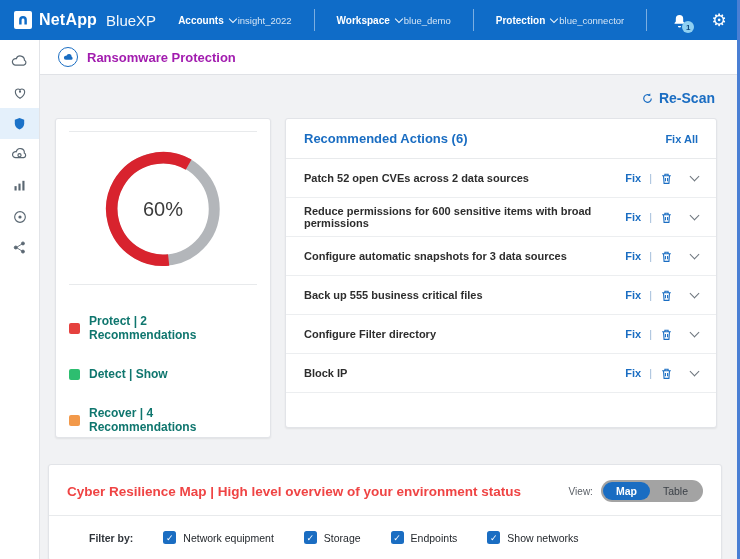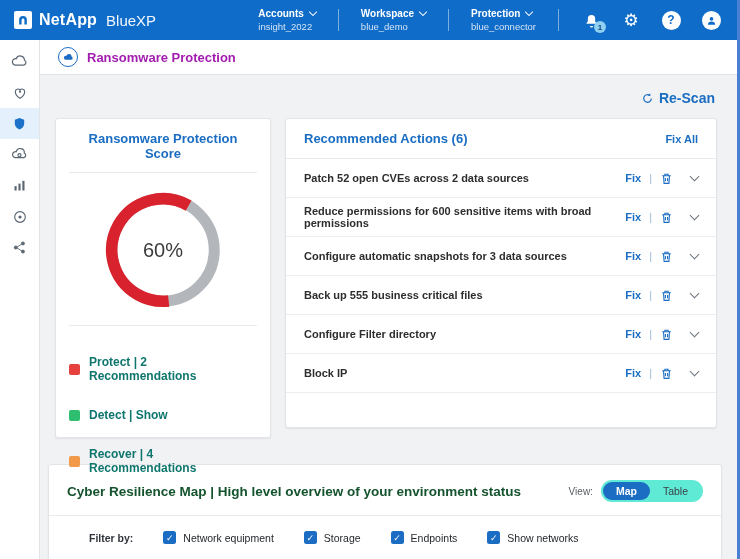--- a/index.html
+++ b/index.html
@@ -14,7 +14,7 @@
   .brand-name { font-size:16px; font-weight:bold; letter-spacing:.2px; }
   .brand-product { font-size:15px; font-weight:400; margin-left:2px; opacity:.95;text-align:center; }
   .hmenus { display:flex; align-items:center; margin-left:auto; gap:0; }
-  .hmenu { display:flex; flex-direction:column; gap:2px; padding:0 22px; cursor:pointer; }
+  .hmenu { display:flex; gap:2px; padding:0 22px; cursor:pointer; }
   .hmenu-top { display:flex; align-items:center; gap:6px; font-size:10px; font-weight:bold; }
   .hmenu-val { font-size:9.5px; color:rgba(255,255,255,.82); }
   .hsep { width:1px; height:22px; background:rgba(255,255,255,.45); }

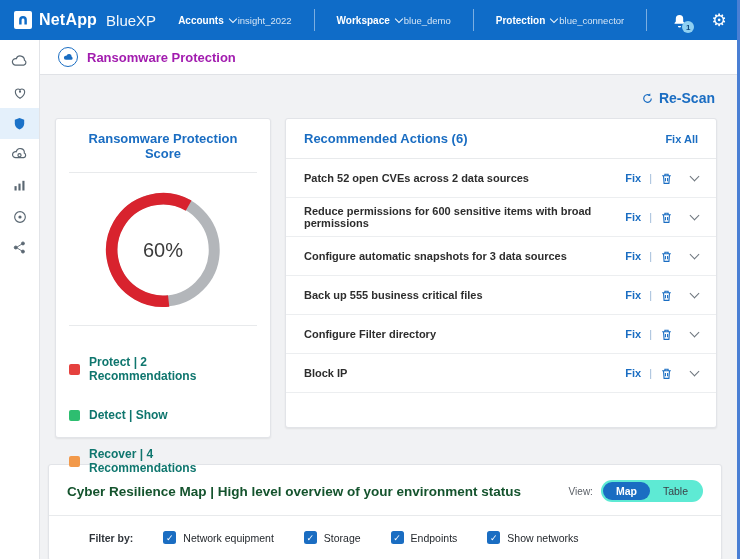--- a/index.html
+++ b/index.html
@@ -227,7 +227,6 @@
         <div class="cards-row">
 
           <div class="card score-card">
-            <div class="score-title">Ransomware Protection Score</div>
             <div class="score-div"></div>
             <div class="donut-wrap">
               <svg width="122" height="122" viewBox="0 0 100 100">

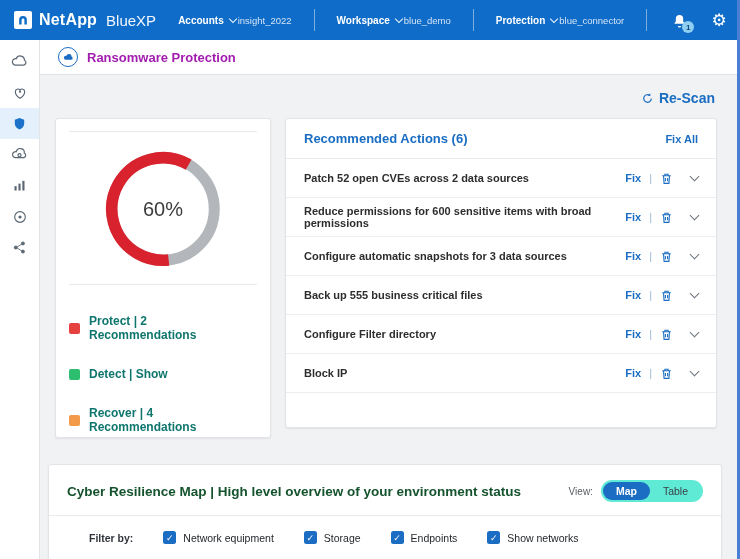--- a/index.html
+++ b/index.html
@@ -72,7 +72,7 @@
   
   .map-card { margin:26px 15px 0 8px; }
   .map-head { display:flex; align-items:center; justify-content:space-between; padding:15px 18px 13px; border-bottom:1px solid #e8eaec; }
-  .map-title { color:#14532d; font-size:13.5px; font-weight:600; }
+  .map-title { color:#ef4444; font-size:13.5px; font-weight:600; }
   .view-group { display:flex; align-items:center; gap:8px; }
   .view-label { font-size:10px; color:#5a5f66; }
   .toggle { display:flex; background:#5eead4; border-radius:12px; padding:2px; }

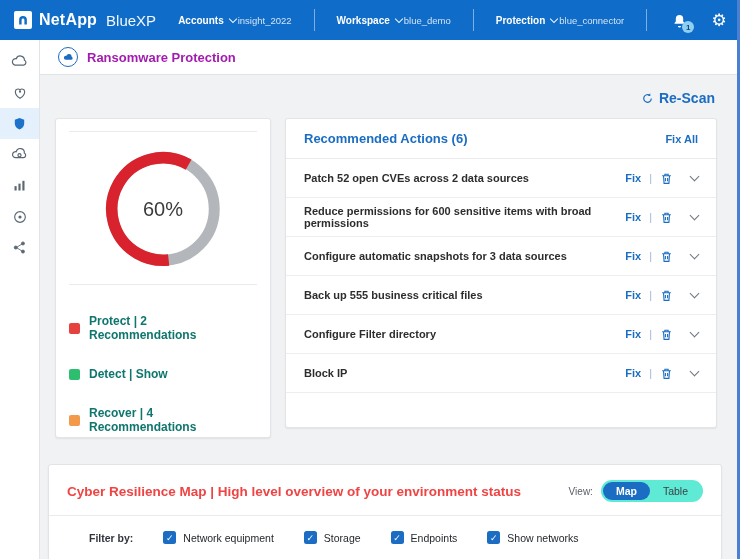--- a/index.html
+++ b/index.html
@@ -75,7 +75,7 @@
   .map-title { color:#ef4444; font-size:13.5px; font-weight:600; }
   .view-group { display:flex; align-items:center; gap:8px; }
   .view-label { font-size:10px; color:#5a5f66; }
-  .toggle { display:flex; background:#5eead4; border-radius:12px; padding:2px; }
+  .toggle { display:flex; background:#a3a3a3; border-radius:12px; padding:2px; }
   .toggle-opt { font-size:10.5px; padding:3px 13px; border-radius:10px; cursor:pointer; color:#3c4148; }
   .toggle-opt.selected { background:#1a6dc2; color:#fff; font-weight:bold; }
   .filter-row { display:flex; align-items:center; padding:15px 18px 16px 40px; gap:30px; }

